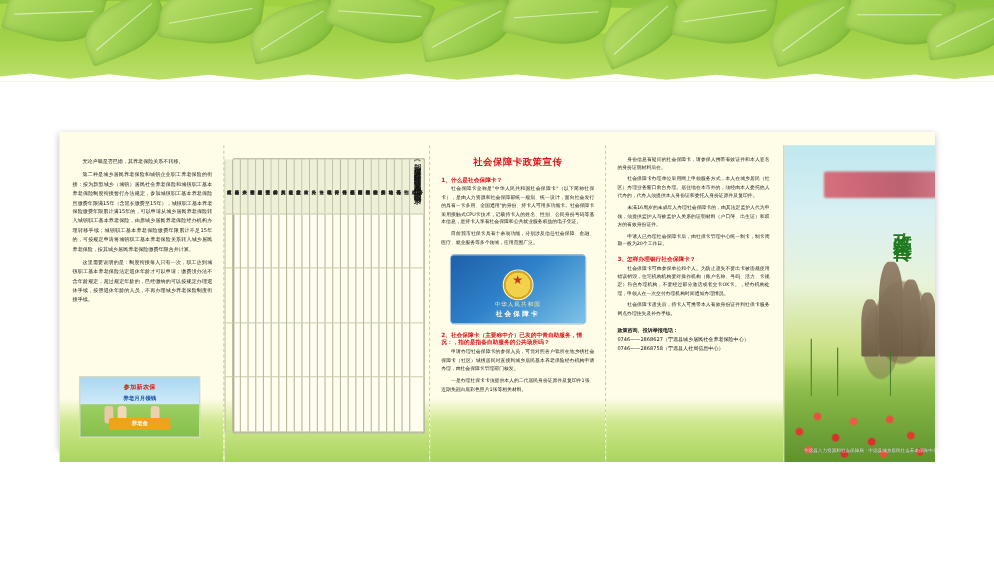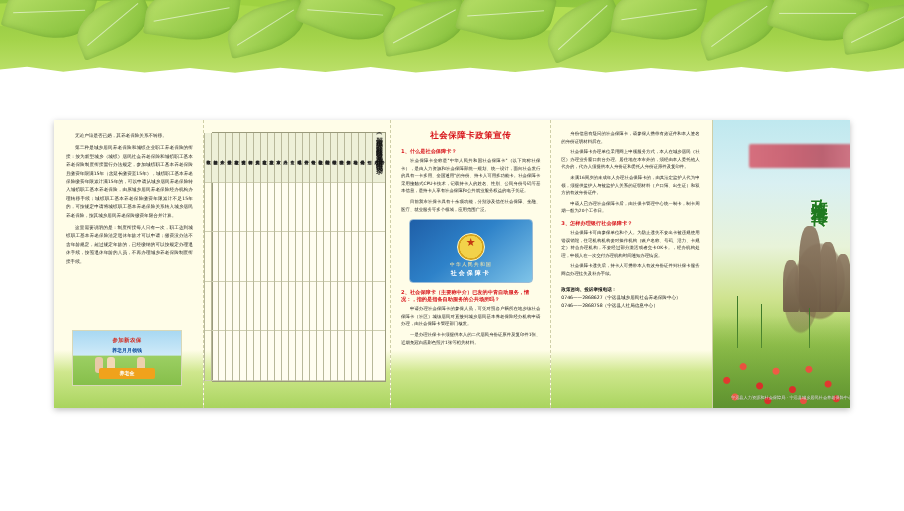--- a/index.html
+++ b/index.html
@@ -43,7 +43,7 @@
     box-shadow:0 2px 6px rgba(0,0,0,.25);
     display:flex;
   }
-  .panel{position:relative;height:100%;box-sizing:border-box;overflow:hidden;}
+  .panel{position:relative;height:100%;box-sizing:border-box;overflow:hidden;margin-top:12px;}
   .panel-border{border-right:1px dashed #cfcfa8;}
 
   

